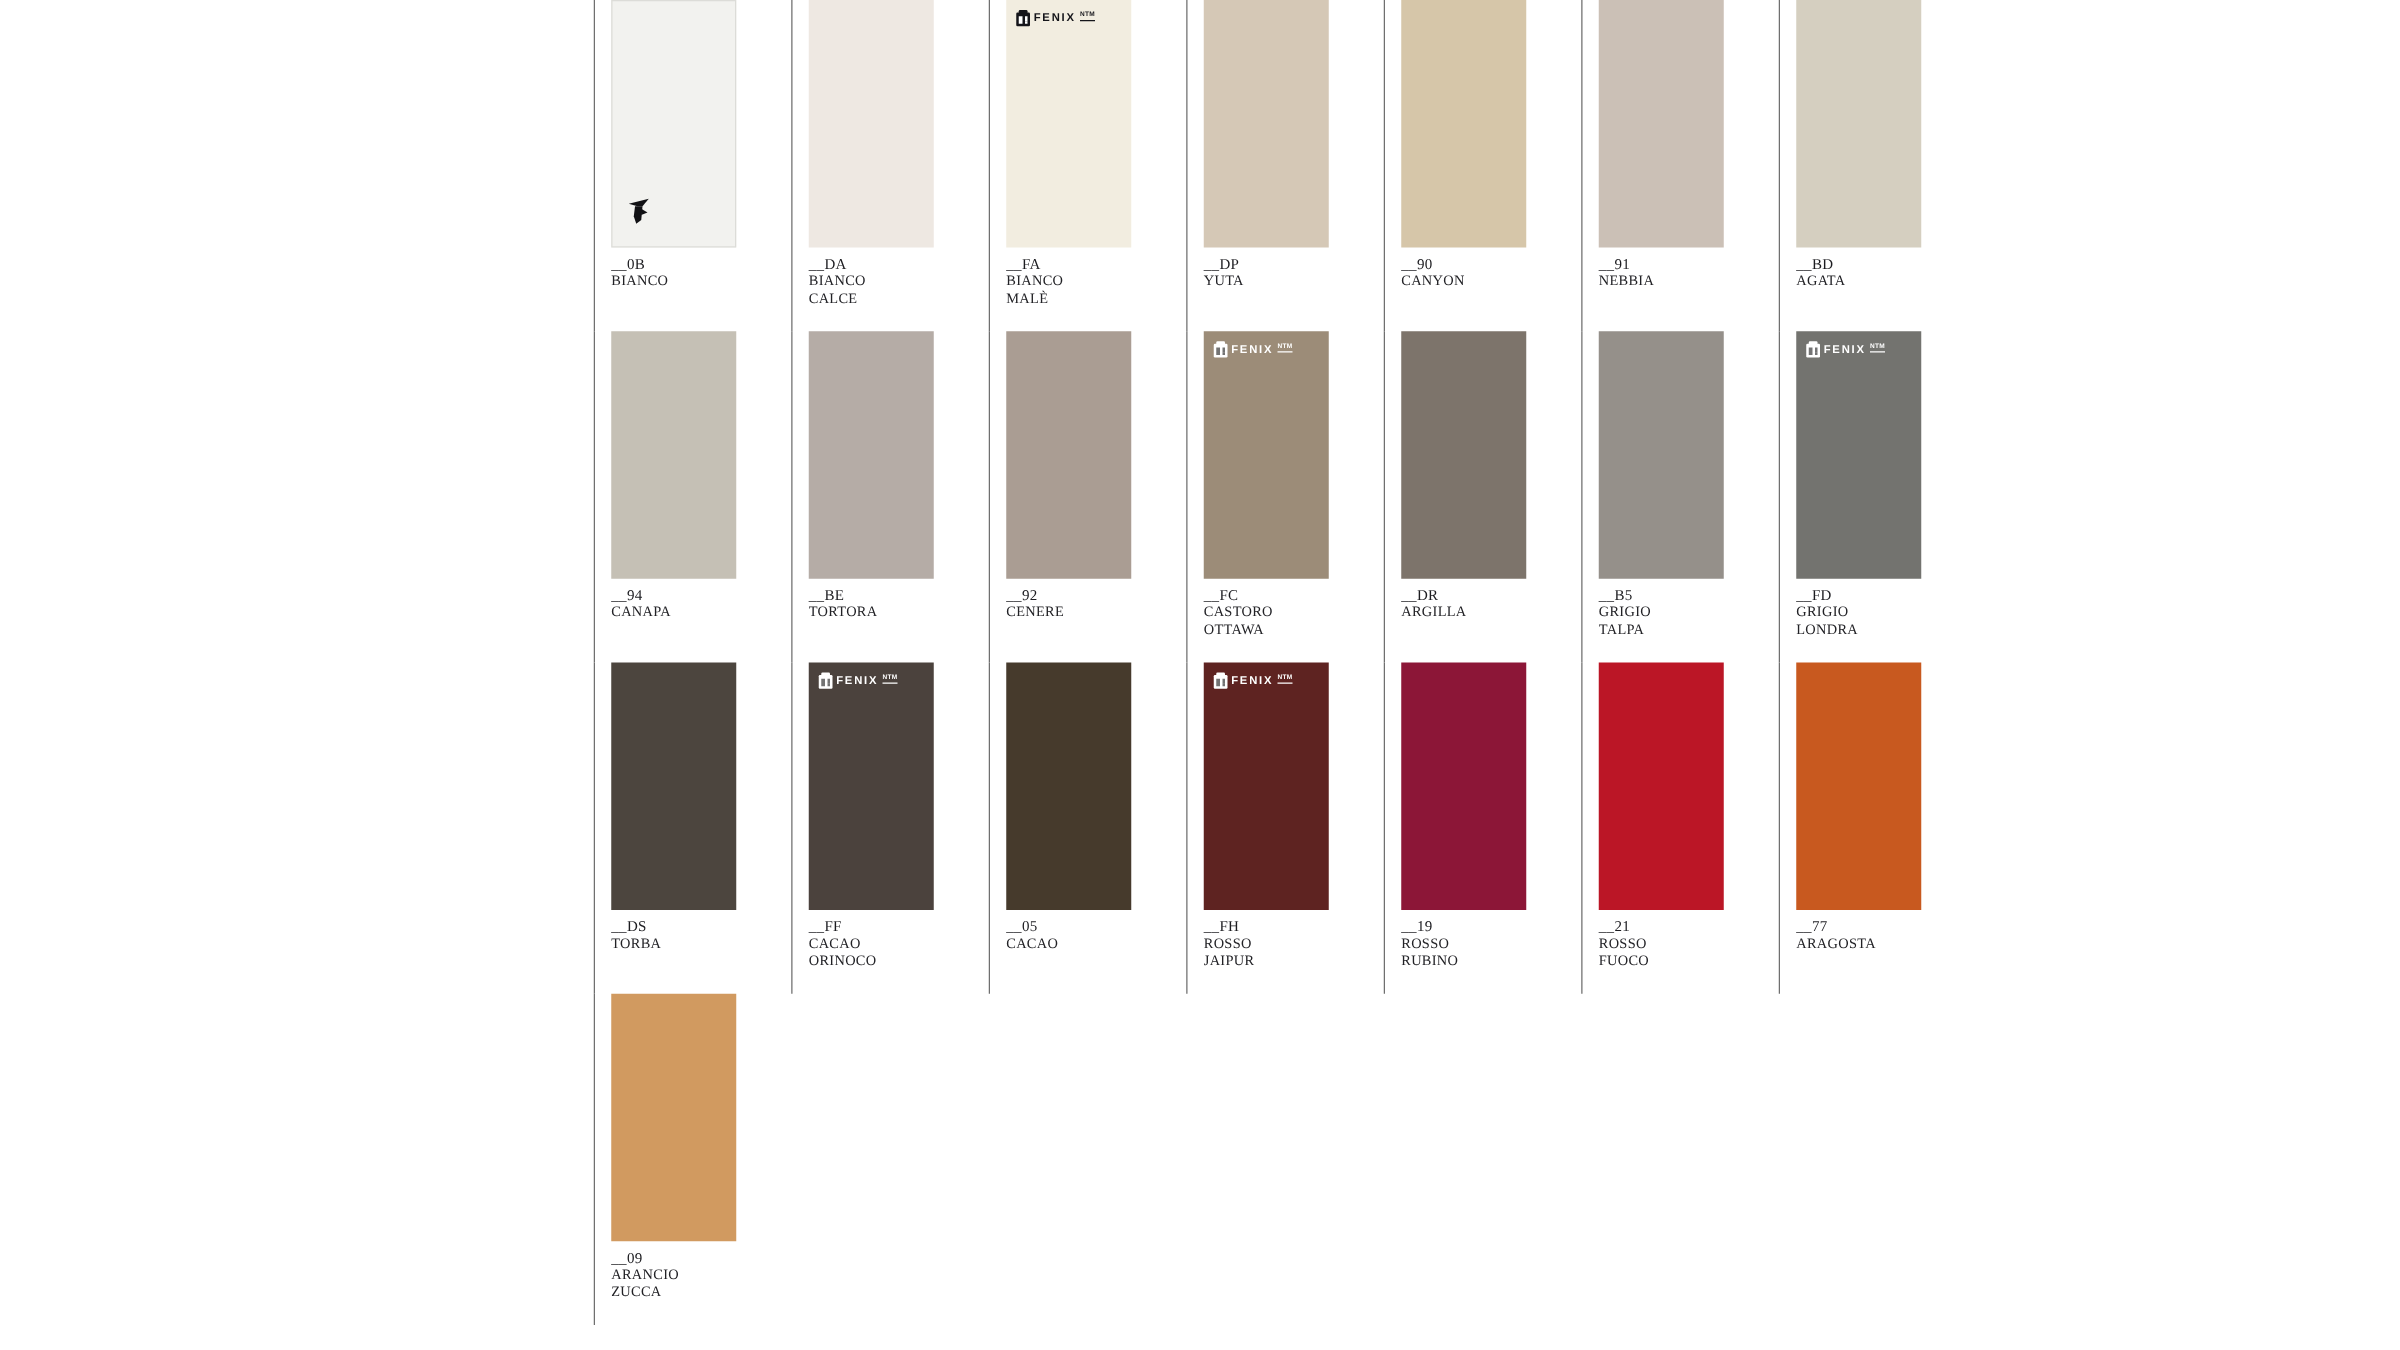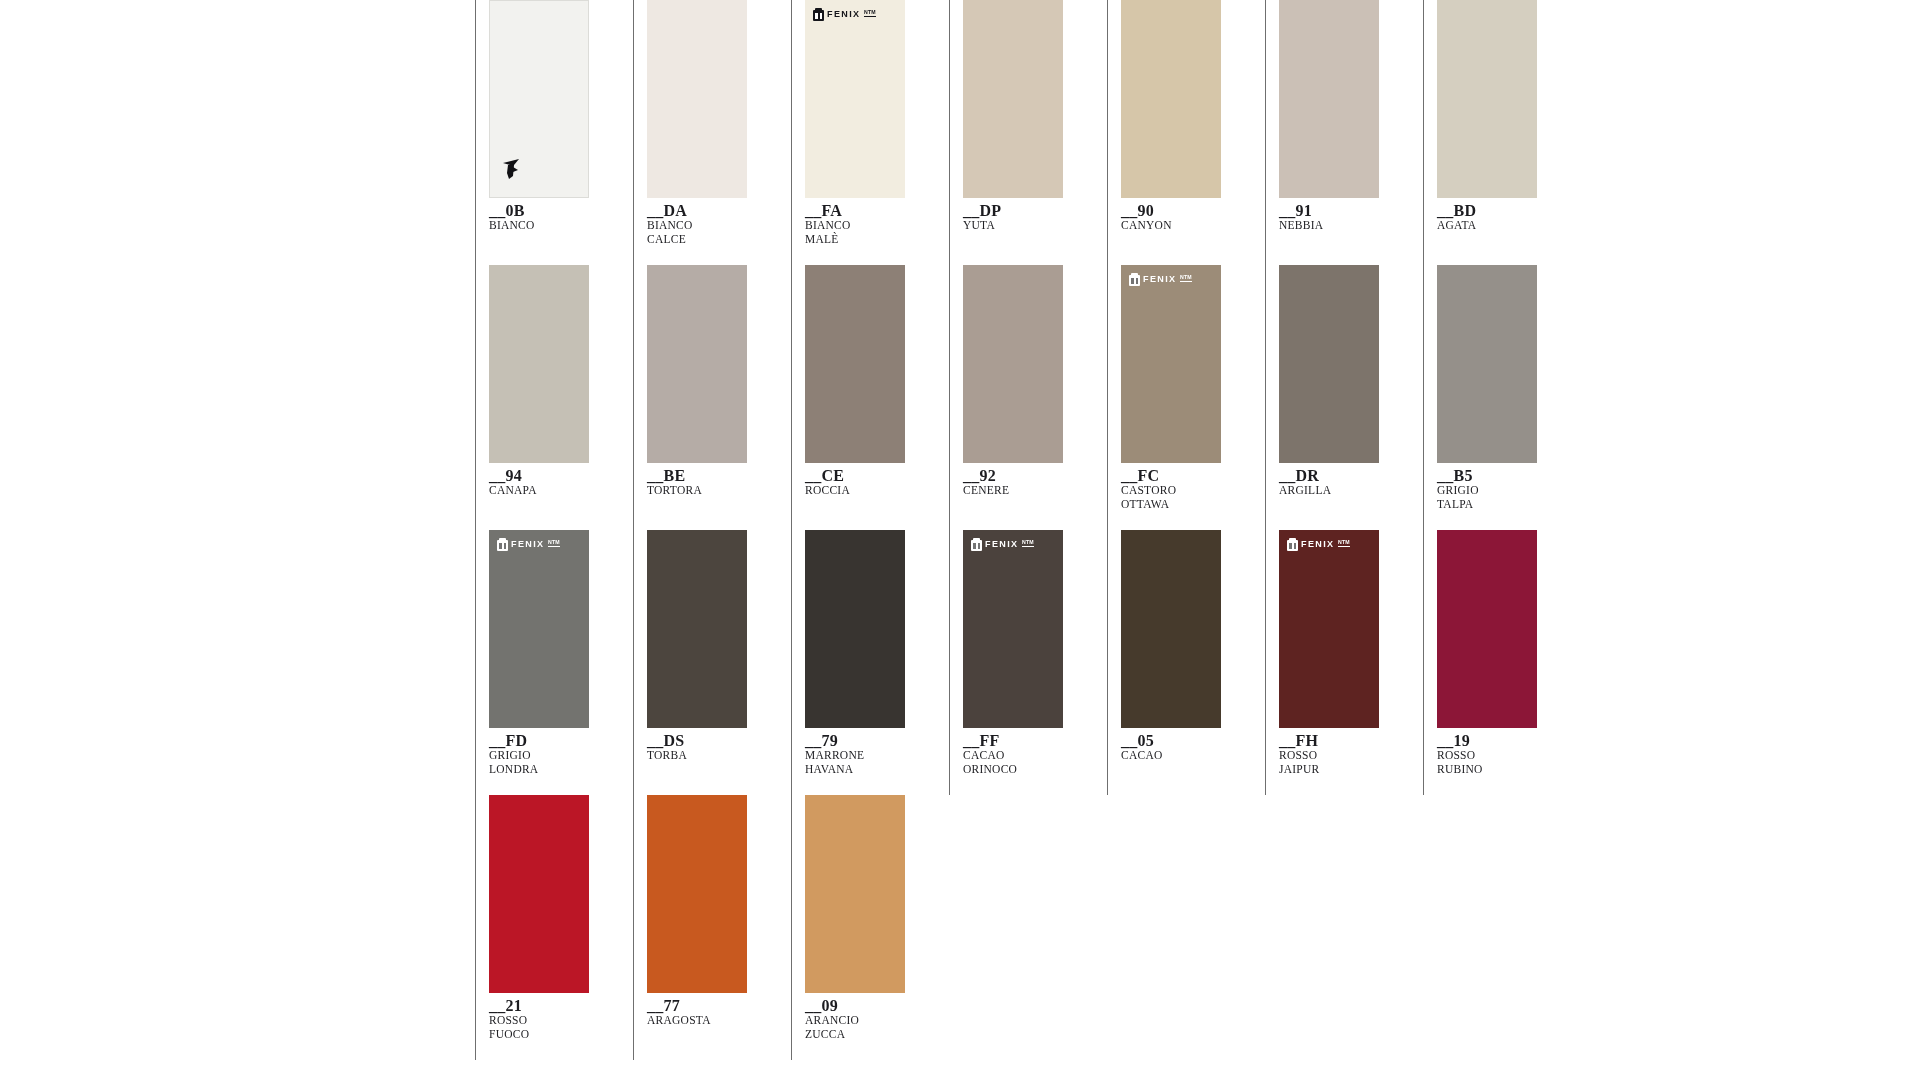--- a/index.html
+++ b/index.html
@@ -76,8 +76,8 @@
   }
   .caption .code {
     display: block;
-    font-weight: 700;
-    font-size: 16px;
+    font-weight: 400;
+    font-size: 12px;
     color: #1c1c20;
   }
   .caption .nm {

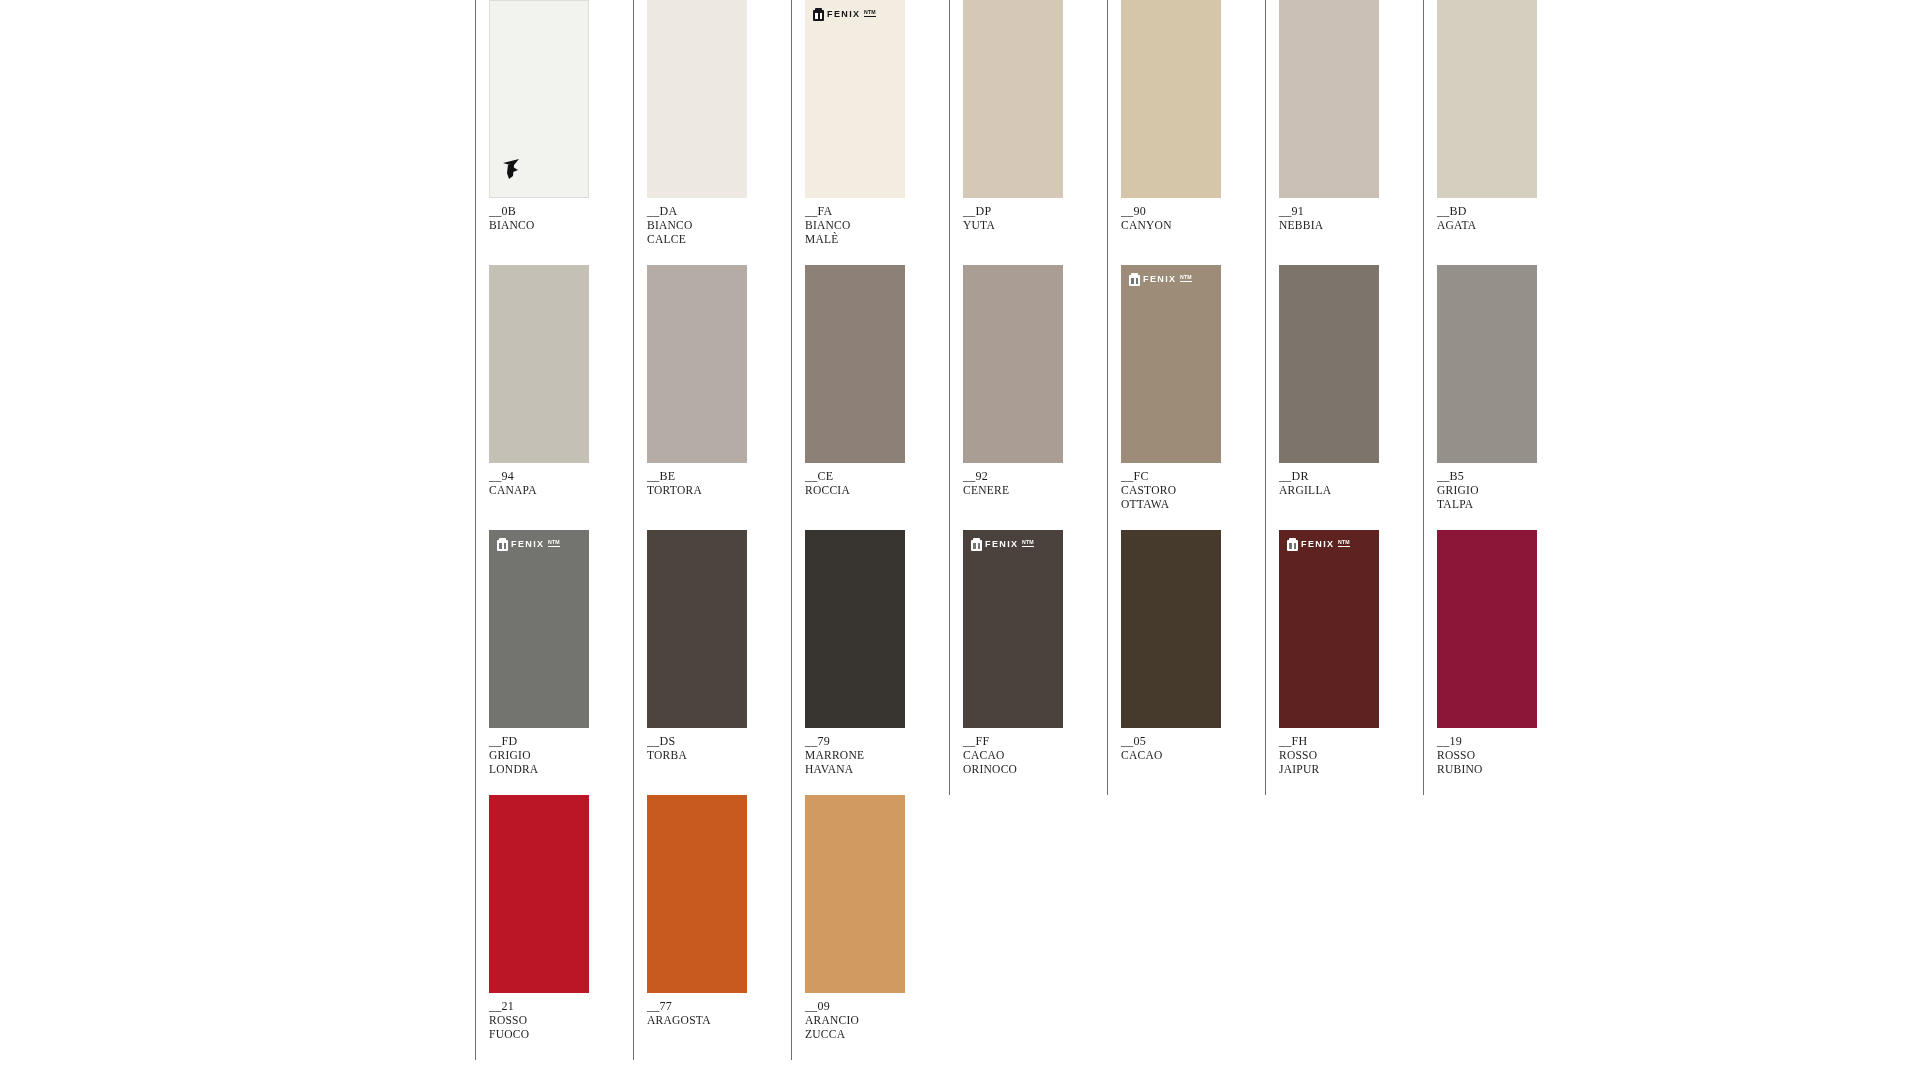--- a/index.html
+++ b/index.html
@@ -270,13 +270,6 @@
           </div>
         </div>
         <div class="cell">
-          <div class="swatch" style="background: rgb(141, 128, 118);"></div>
-          <div class="caption">
-            <span class="code">__CE</span>
-            <span class="nm">ROCCIA</span>
-          </div>
-        </div>
-        <div class="cell">
           <div class="swatch" style="background: rgb(170, 157, 147);"></div>
           <div class="caption">
             <span class="code">__92</span>

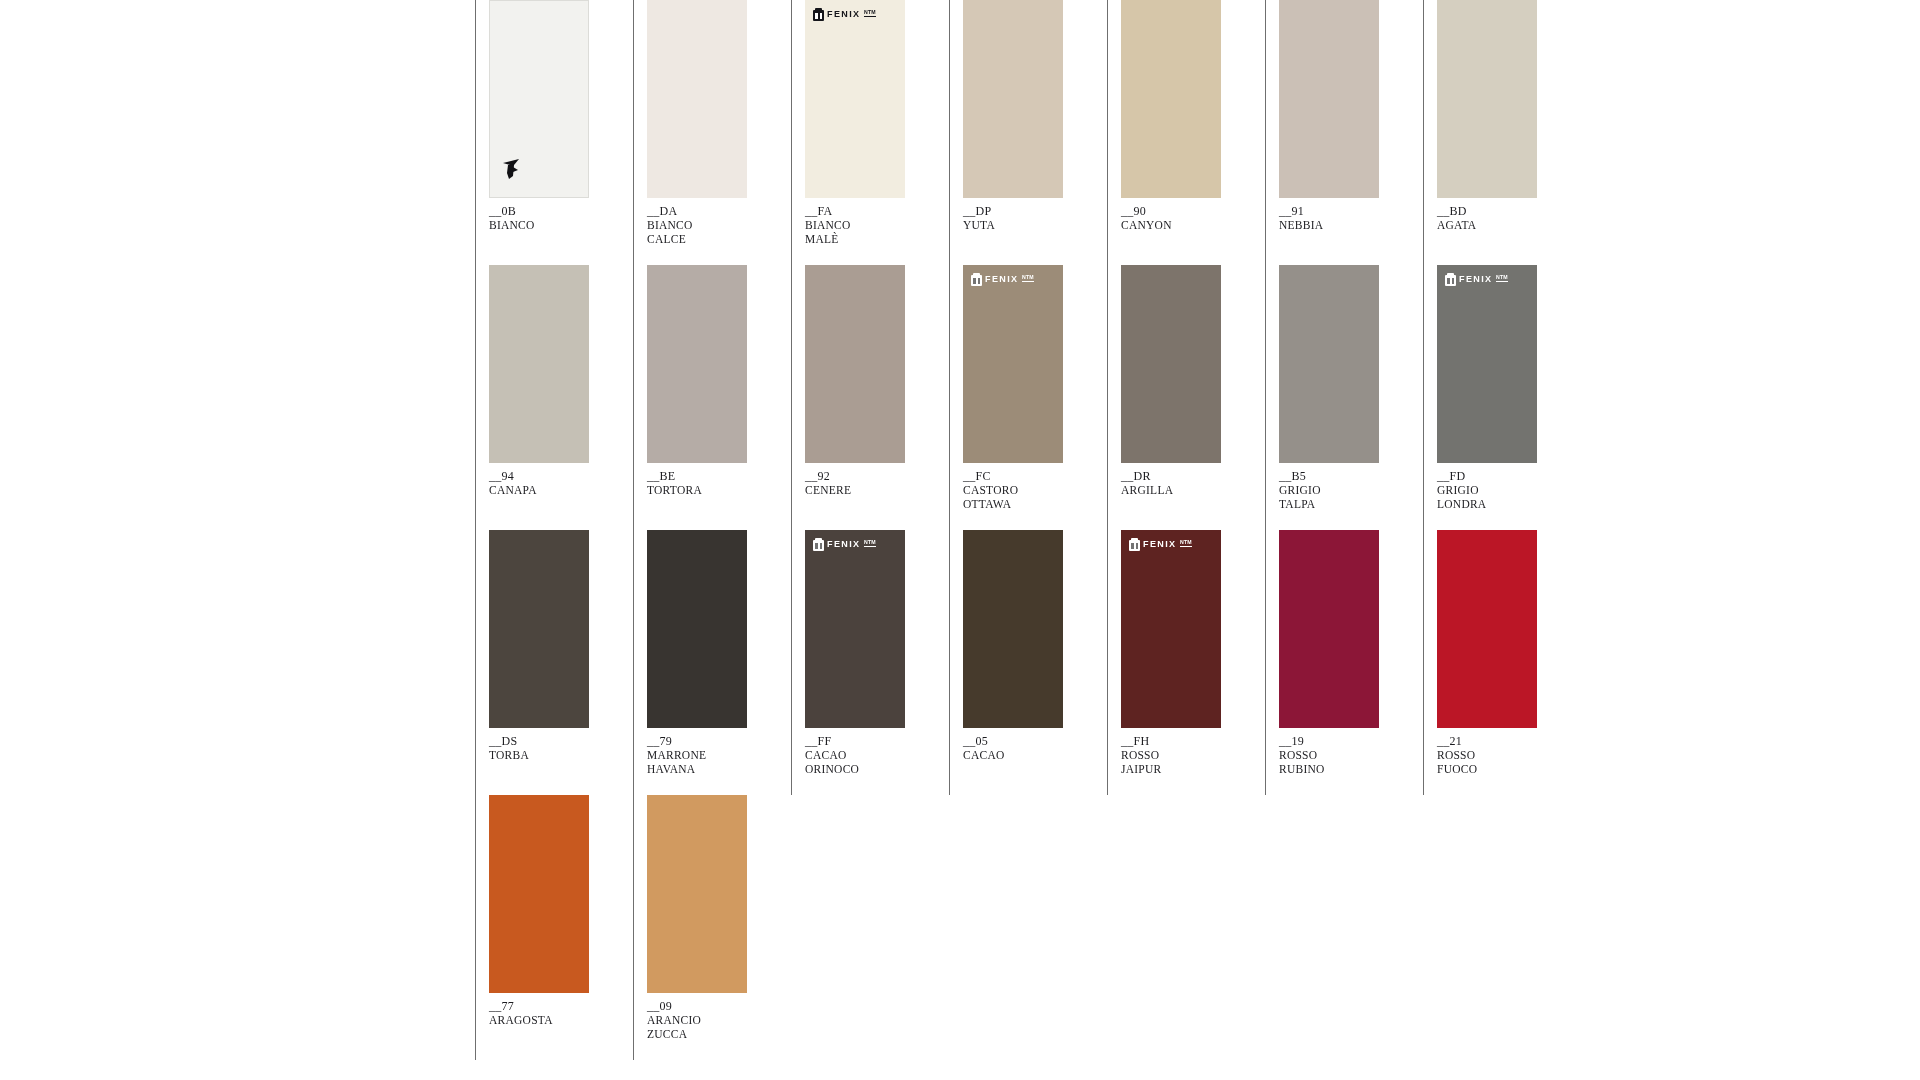--- a/index.html
+++ b/index.html
@@ -339,14 +339,6 @@
           </div>
         </div>
         <div class="cell">
-          <div class="swatch" style="background: rgb(56, 52, 48);"></div>
-          <div class="caption">
-            <span class="code">__79</span>
-            <span class="nm">MARRONE</span>
-            <span class="nm">HAVANA</span>
-          </div>
-        </div>
-        <div class="cell">
           <div class="swatch" style="background: rgb(75, 66, 61);">
             <div class="fenix-logo light">
               <span class="mark">

